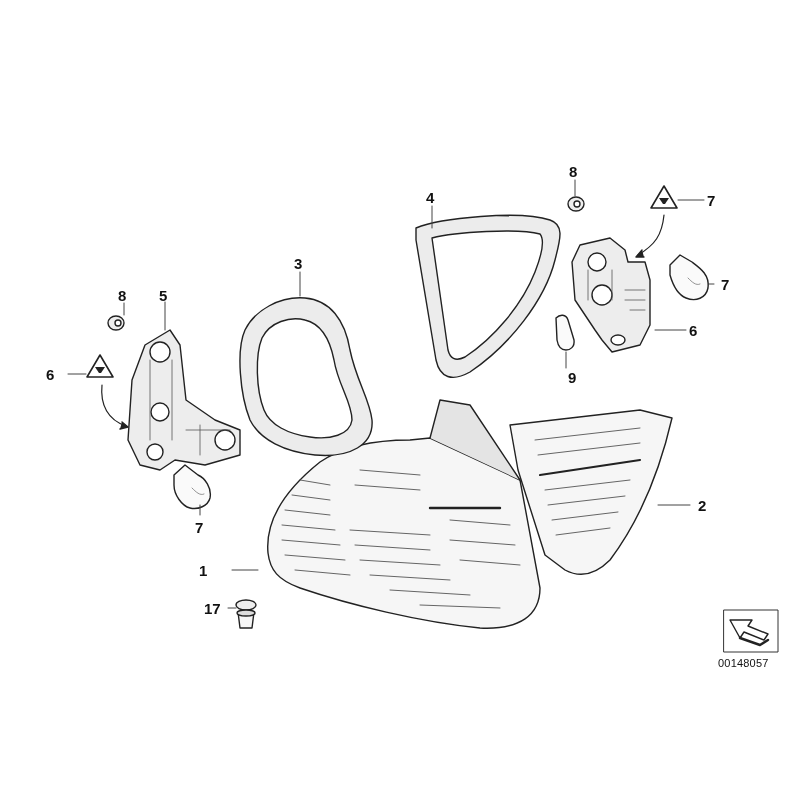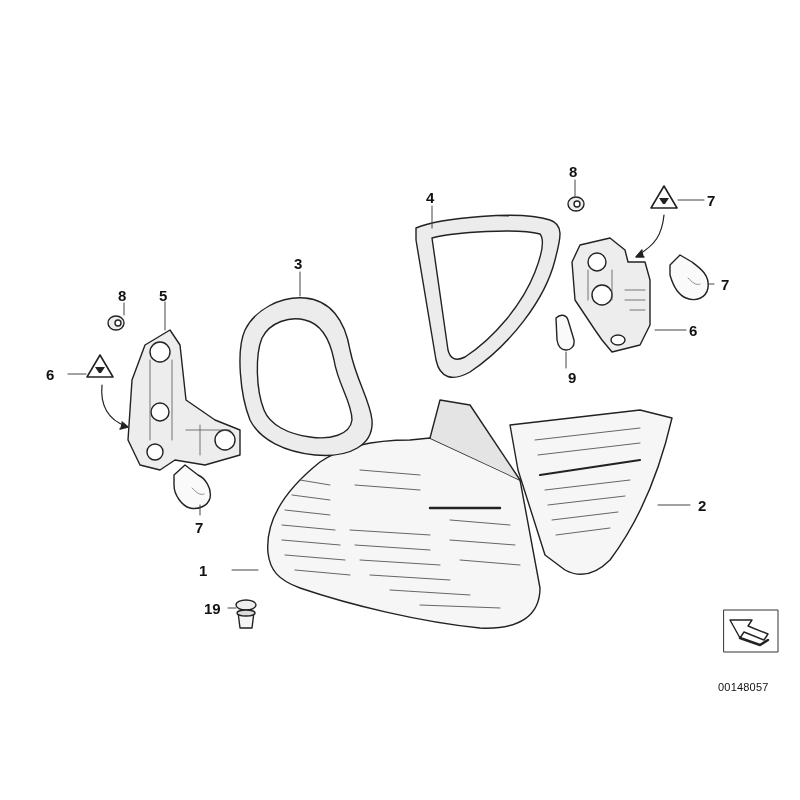--- a/index.html
+++ b/index.html
@@ -164,7 +164,7 @@
 <span class="callout" style="left:118px;top:288px">8</span>
 <span class="callout" style="left:569px;top:164px">8</span>
 <span class="callout" style="left:568px;top:370px">9</span>
-<span class="callout" style="left:204px;top:601px">19</span>
+<span class="callout" style="left:204px;top:601px">17</span>
 <span class="callout" style="left:46px;top:367px">6</span>
 <span class="callout" style="left:707px;top:193px">7</span>
 

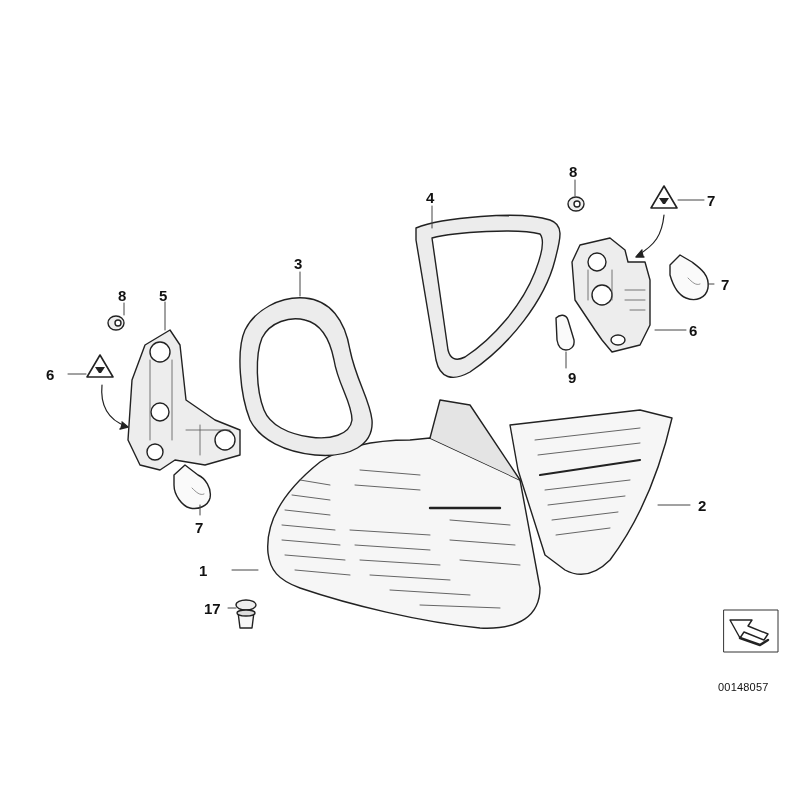--- a/index.html
+++ b/index.html
@@ -9,7 +9,7 @@
   .callout { position: absolute; font-weight: bold; font-size: 15px; color: #111;
              font-family: "Liberation Sans", sans-serif; line-height: 1; }
   .diagram-id { position: absolute; left: 718px; top: 657px; font-size: 11px;
-                font-family: "Liberation Sans", sans-serif; color: #111; letter-spacing: 0.2px; margin-top: 24px; }
+                font-family: "Liberation Sans", sans-serif; color: #111; letter-spacing: 0.2px; }
 </style>
 </head>
 <body>

